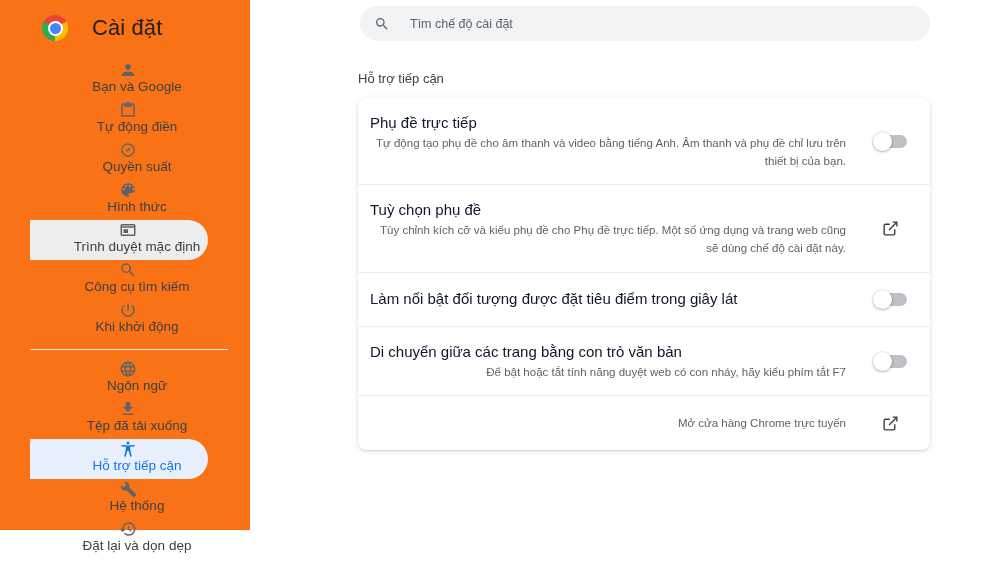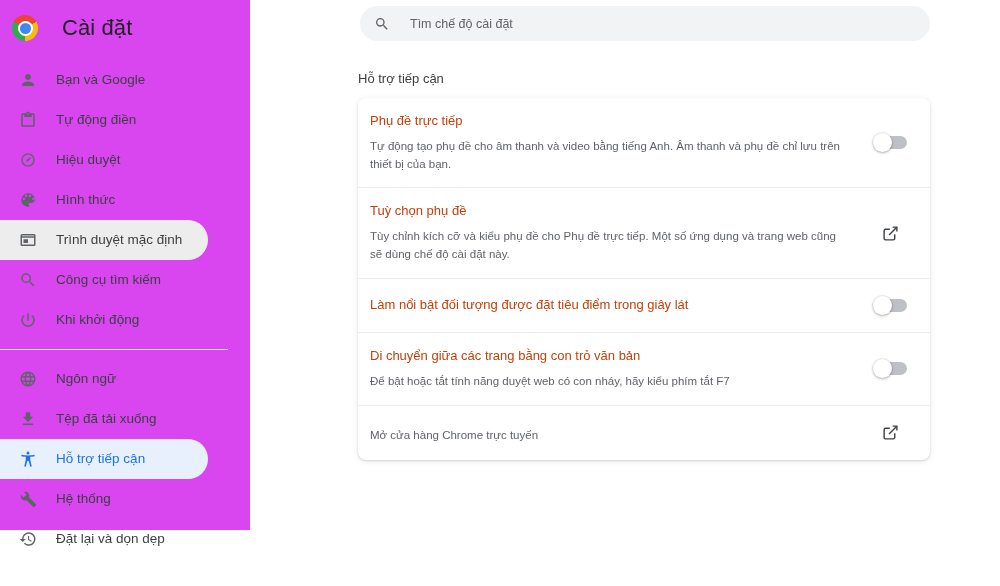--- a/index.html
+++ b/index.html
@@ -16,7 +16,8 @@
   .sidebar {
     position: absolute; left: 0; top: 0;
     width: 250px; height: 530px;
-    background: #d946ef;
+    background: #f97316;
+    padding-left: 30px;
   }
   .brand {
     display: flex; align-items: center;

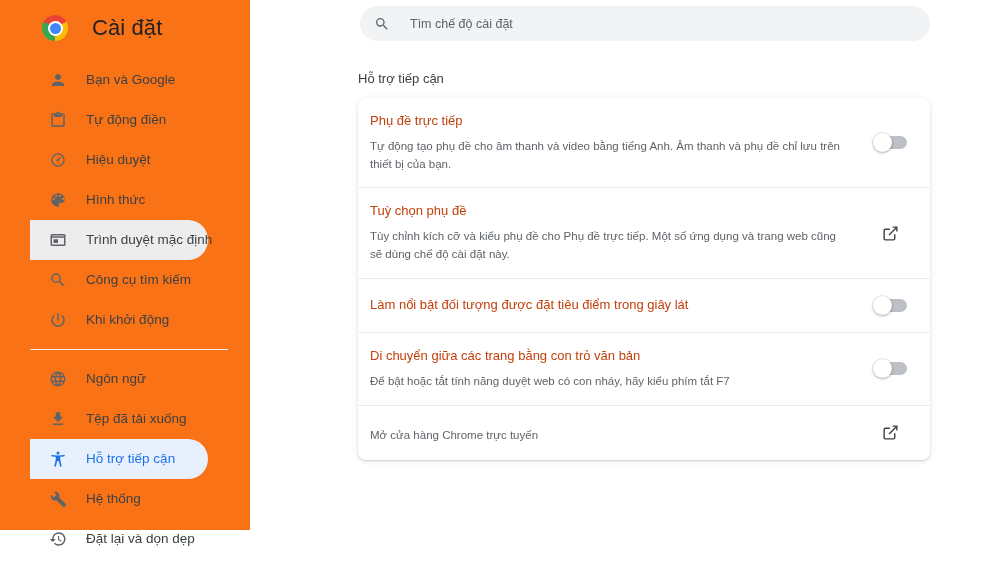--- a/index.html
+++ b/index.html
@@ -56,6 +56,7 @@
     color: #3c4043;
     cursor: pointer;
     user-select: none;
+    flex-direction: column;
   }
   .nav-item .nav-icon {
     width: 20px; height: 20px; flex: 0 0 20px;

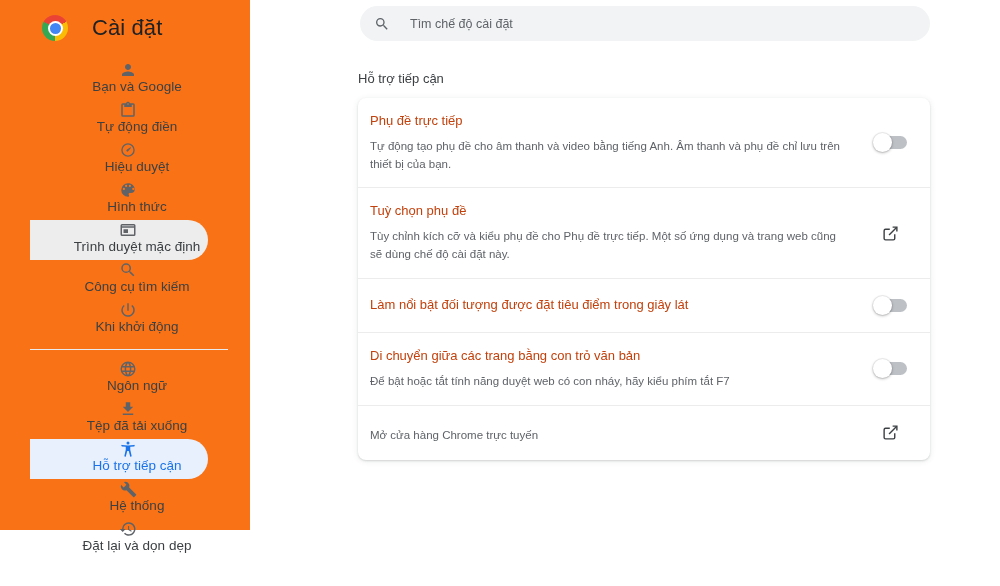--- a/index.html
+++ b/index.html
@@ -125,7 +125,7 @@
   .row:last-child { border-bottom: none; }
   .row-text { flex: 1 1 auto; padding-right: 22px; }
   .row-title {
-    font-size: 13px; color: #c2410c; line-height: 1.45;
+    font-size: 15px; color: #0f172a; line-height: 1.45;
   }
   .row-sub {
     font-size: 11.5px; color: #5f6368; line-height: 1.55;

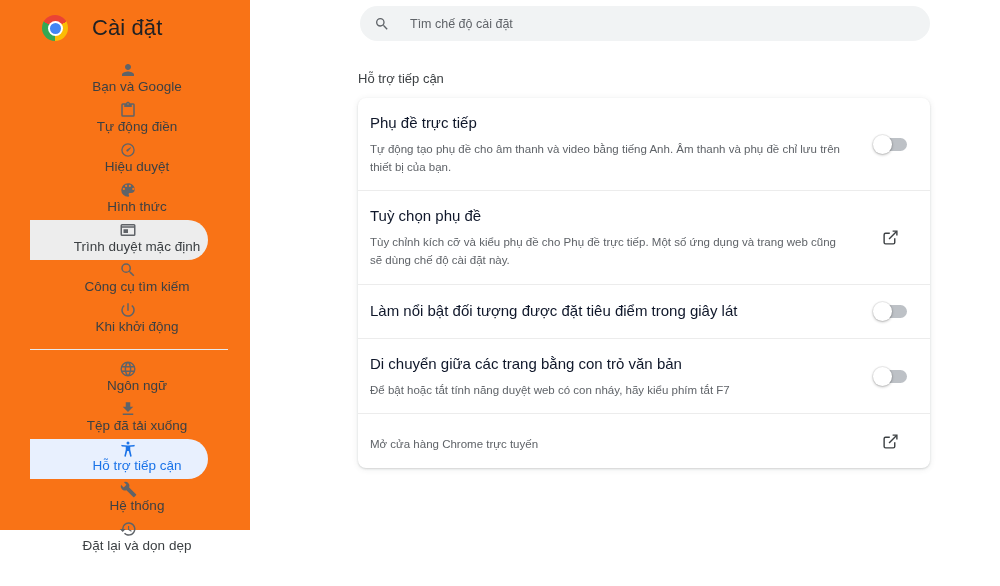--- a/index.html
+++ b/index.html
@@ -129,7 +129,8 @@
   }
   .row-sub {
     font-size: 11.5px; color: #5f6368; line-height: 1.55;
-    margin-top: 7px;
+    margin-top: 1px;
+    text-align: right;
   }
   .row-ctrl { flex: 0 0 auto; display: flex; align-items: center; justify-content: center; width: 44px; }
 

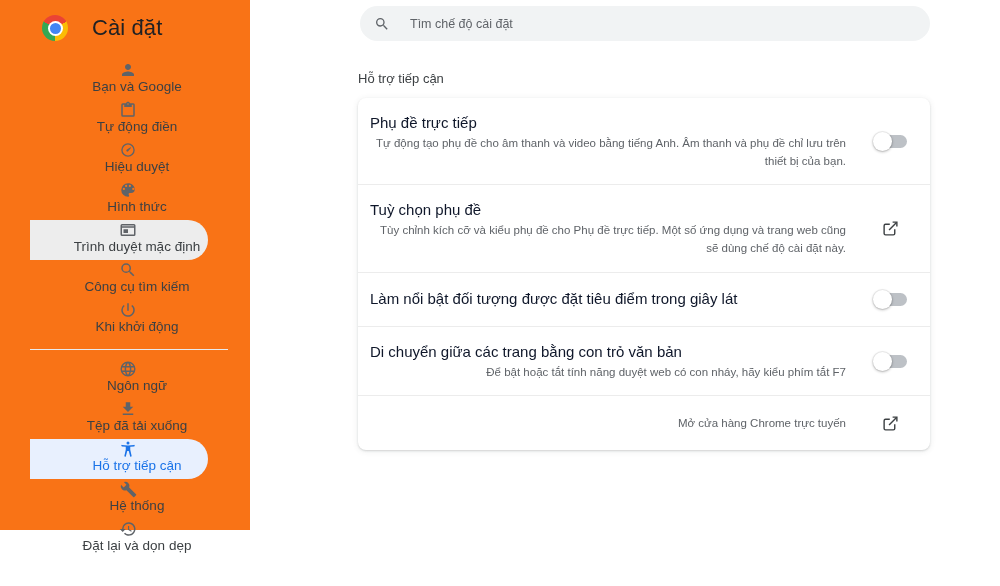--- a/index.html
+++ b/index.html
@@ -194,7 +194,7 @@
               <path d="M12 3a9 9 0 1 0 0 18 9 9 0 0 0 0-18zm0 16.2A7.2 7.2 0 1 1 12 4.8a7.2 7.2 0 0 1 0 14.4zm3.3-11-4.6 3.2a1.4 1.4 0 1 0 1.8 1.9l3.6-4.3-.8-.8z"></path>
             </svg>
         </span>
-        <span class="nav-label">Hiệu duyệt</span>
+        <span class="nav-label">Quyền suất</span>
       </div>
 
       <div class="nav-item">

